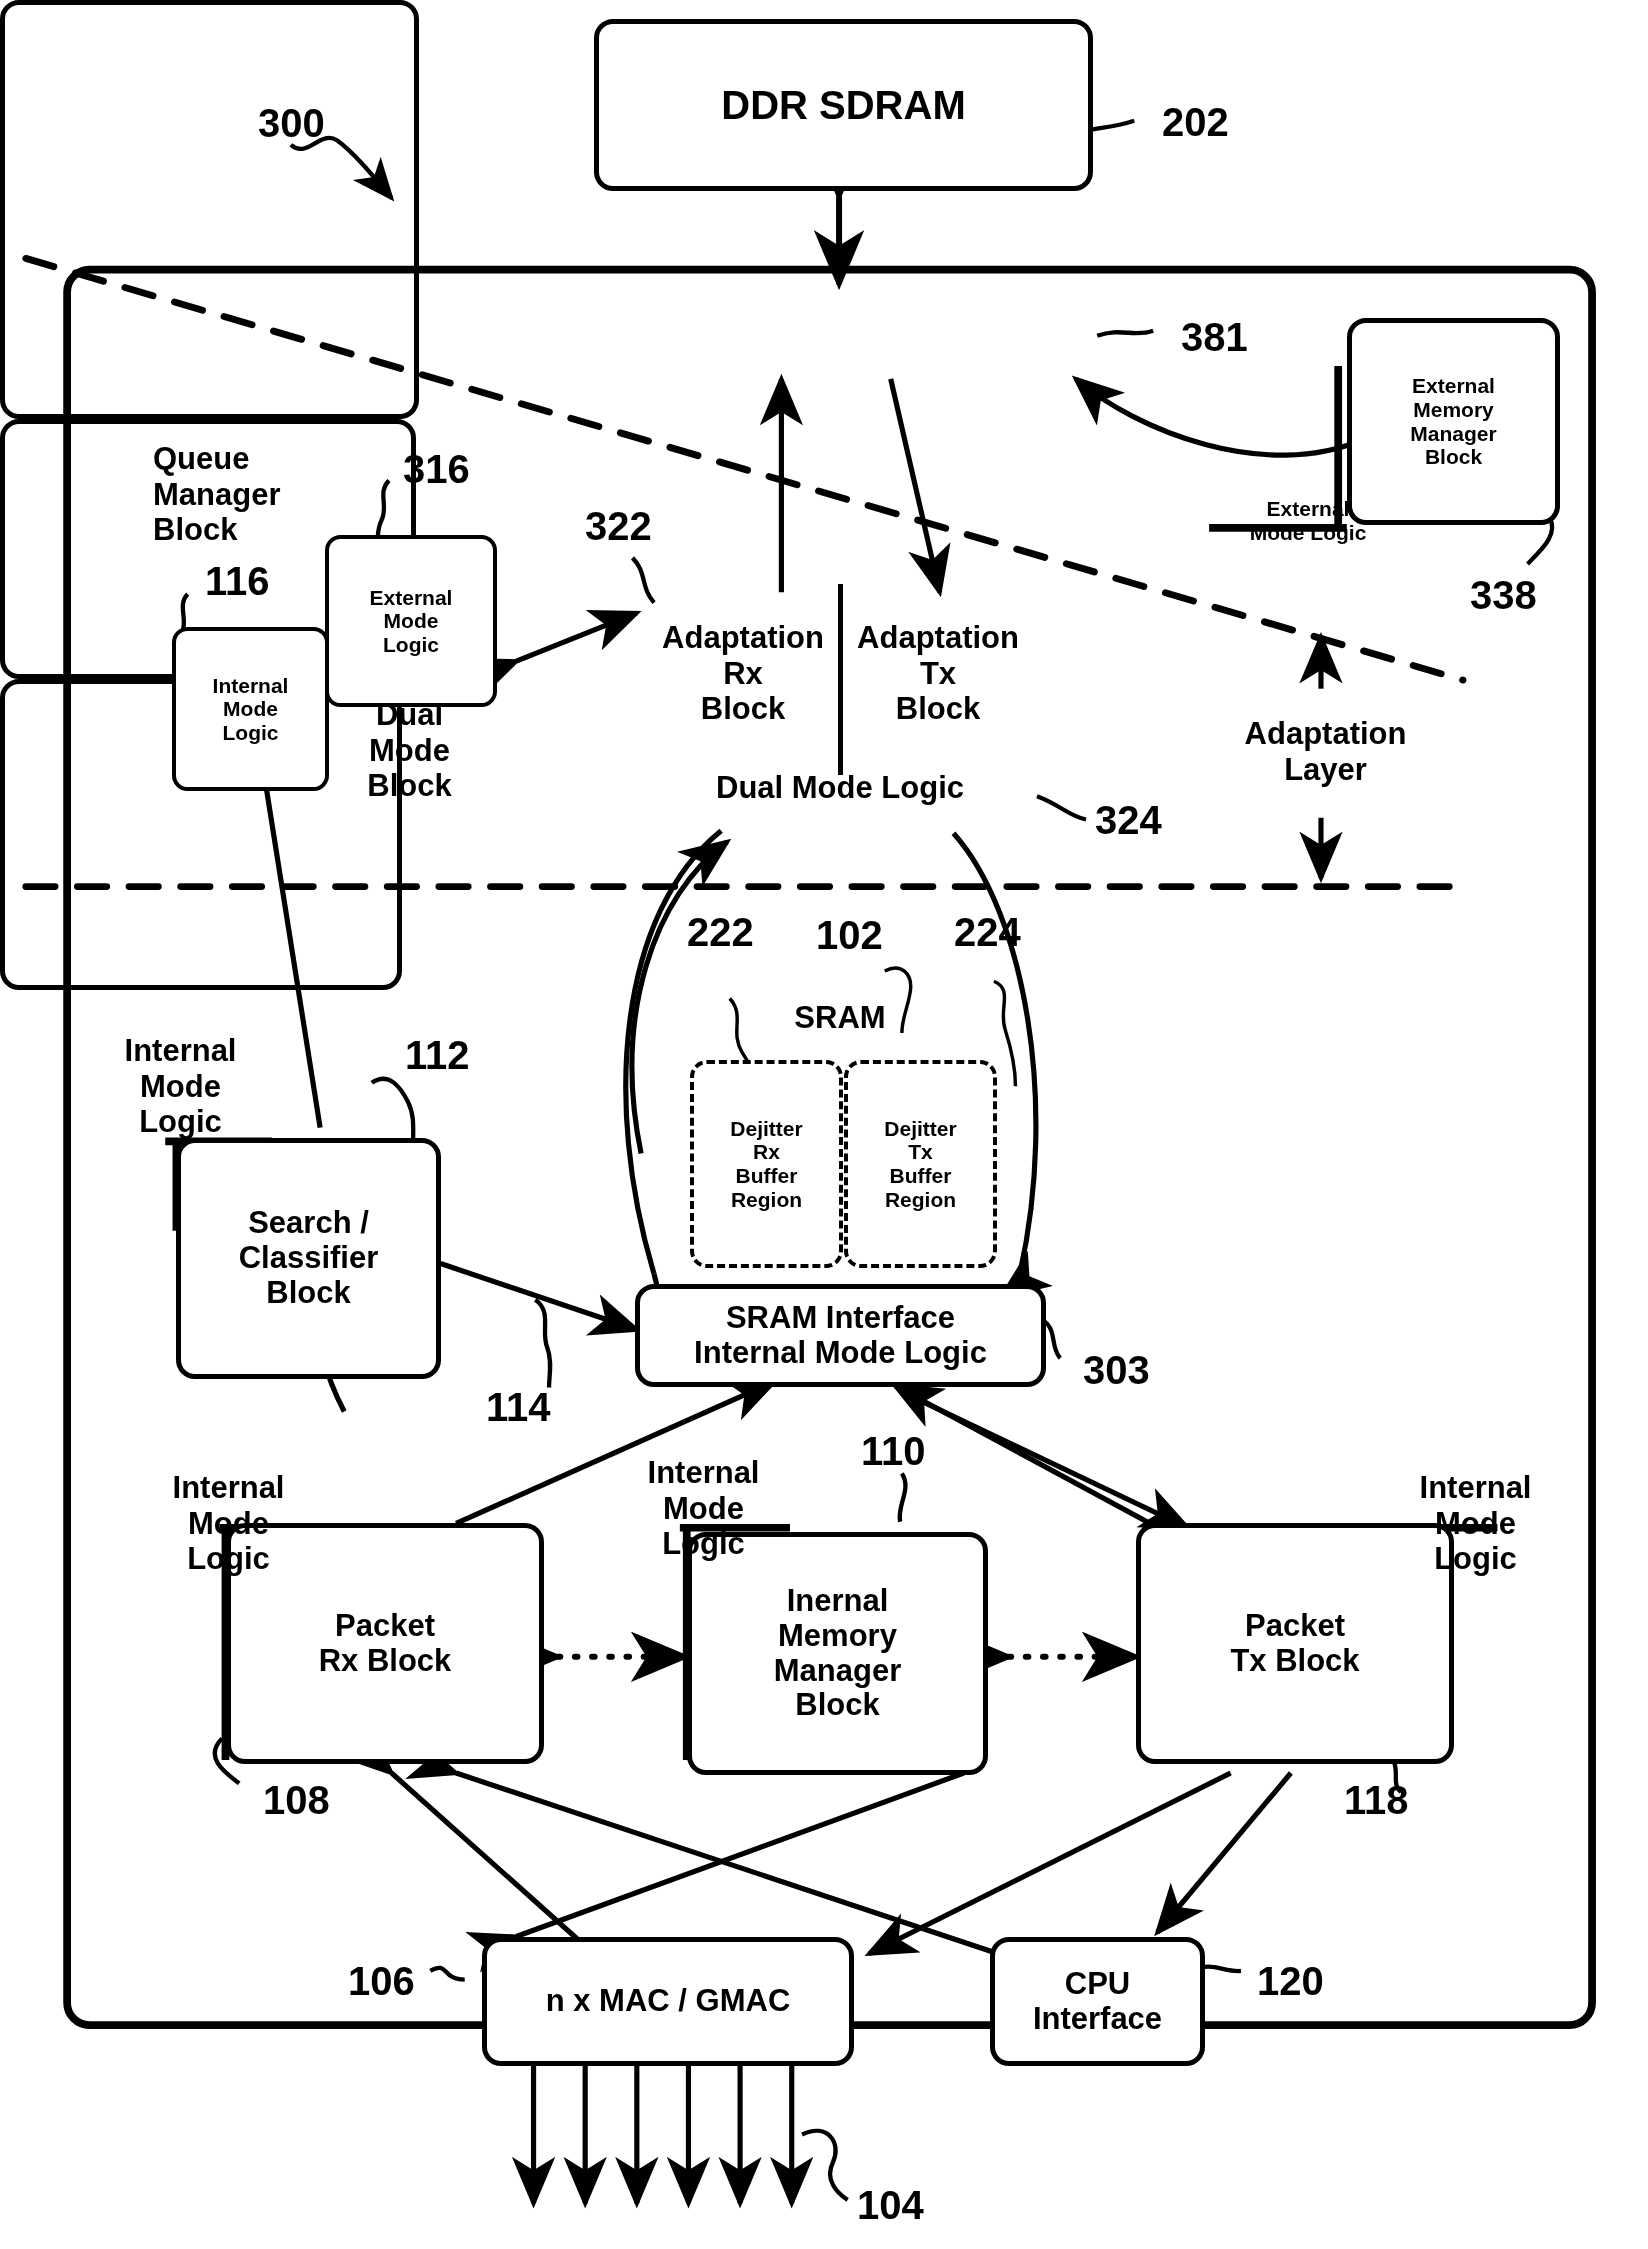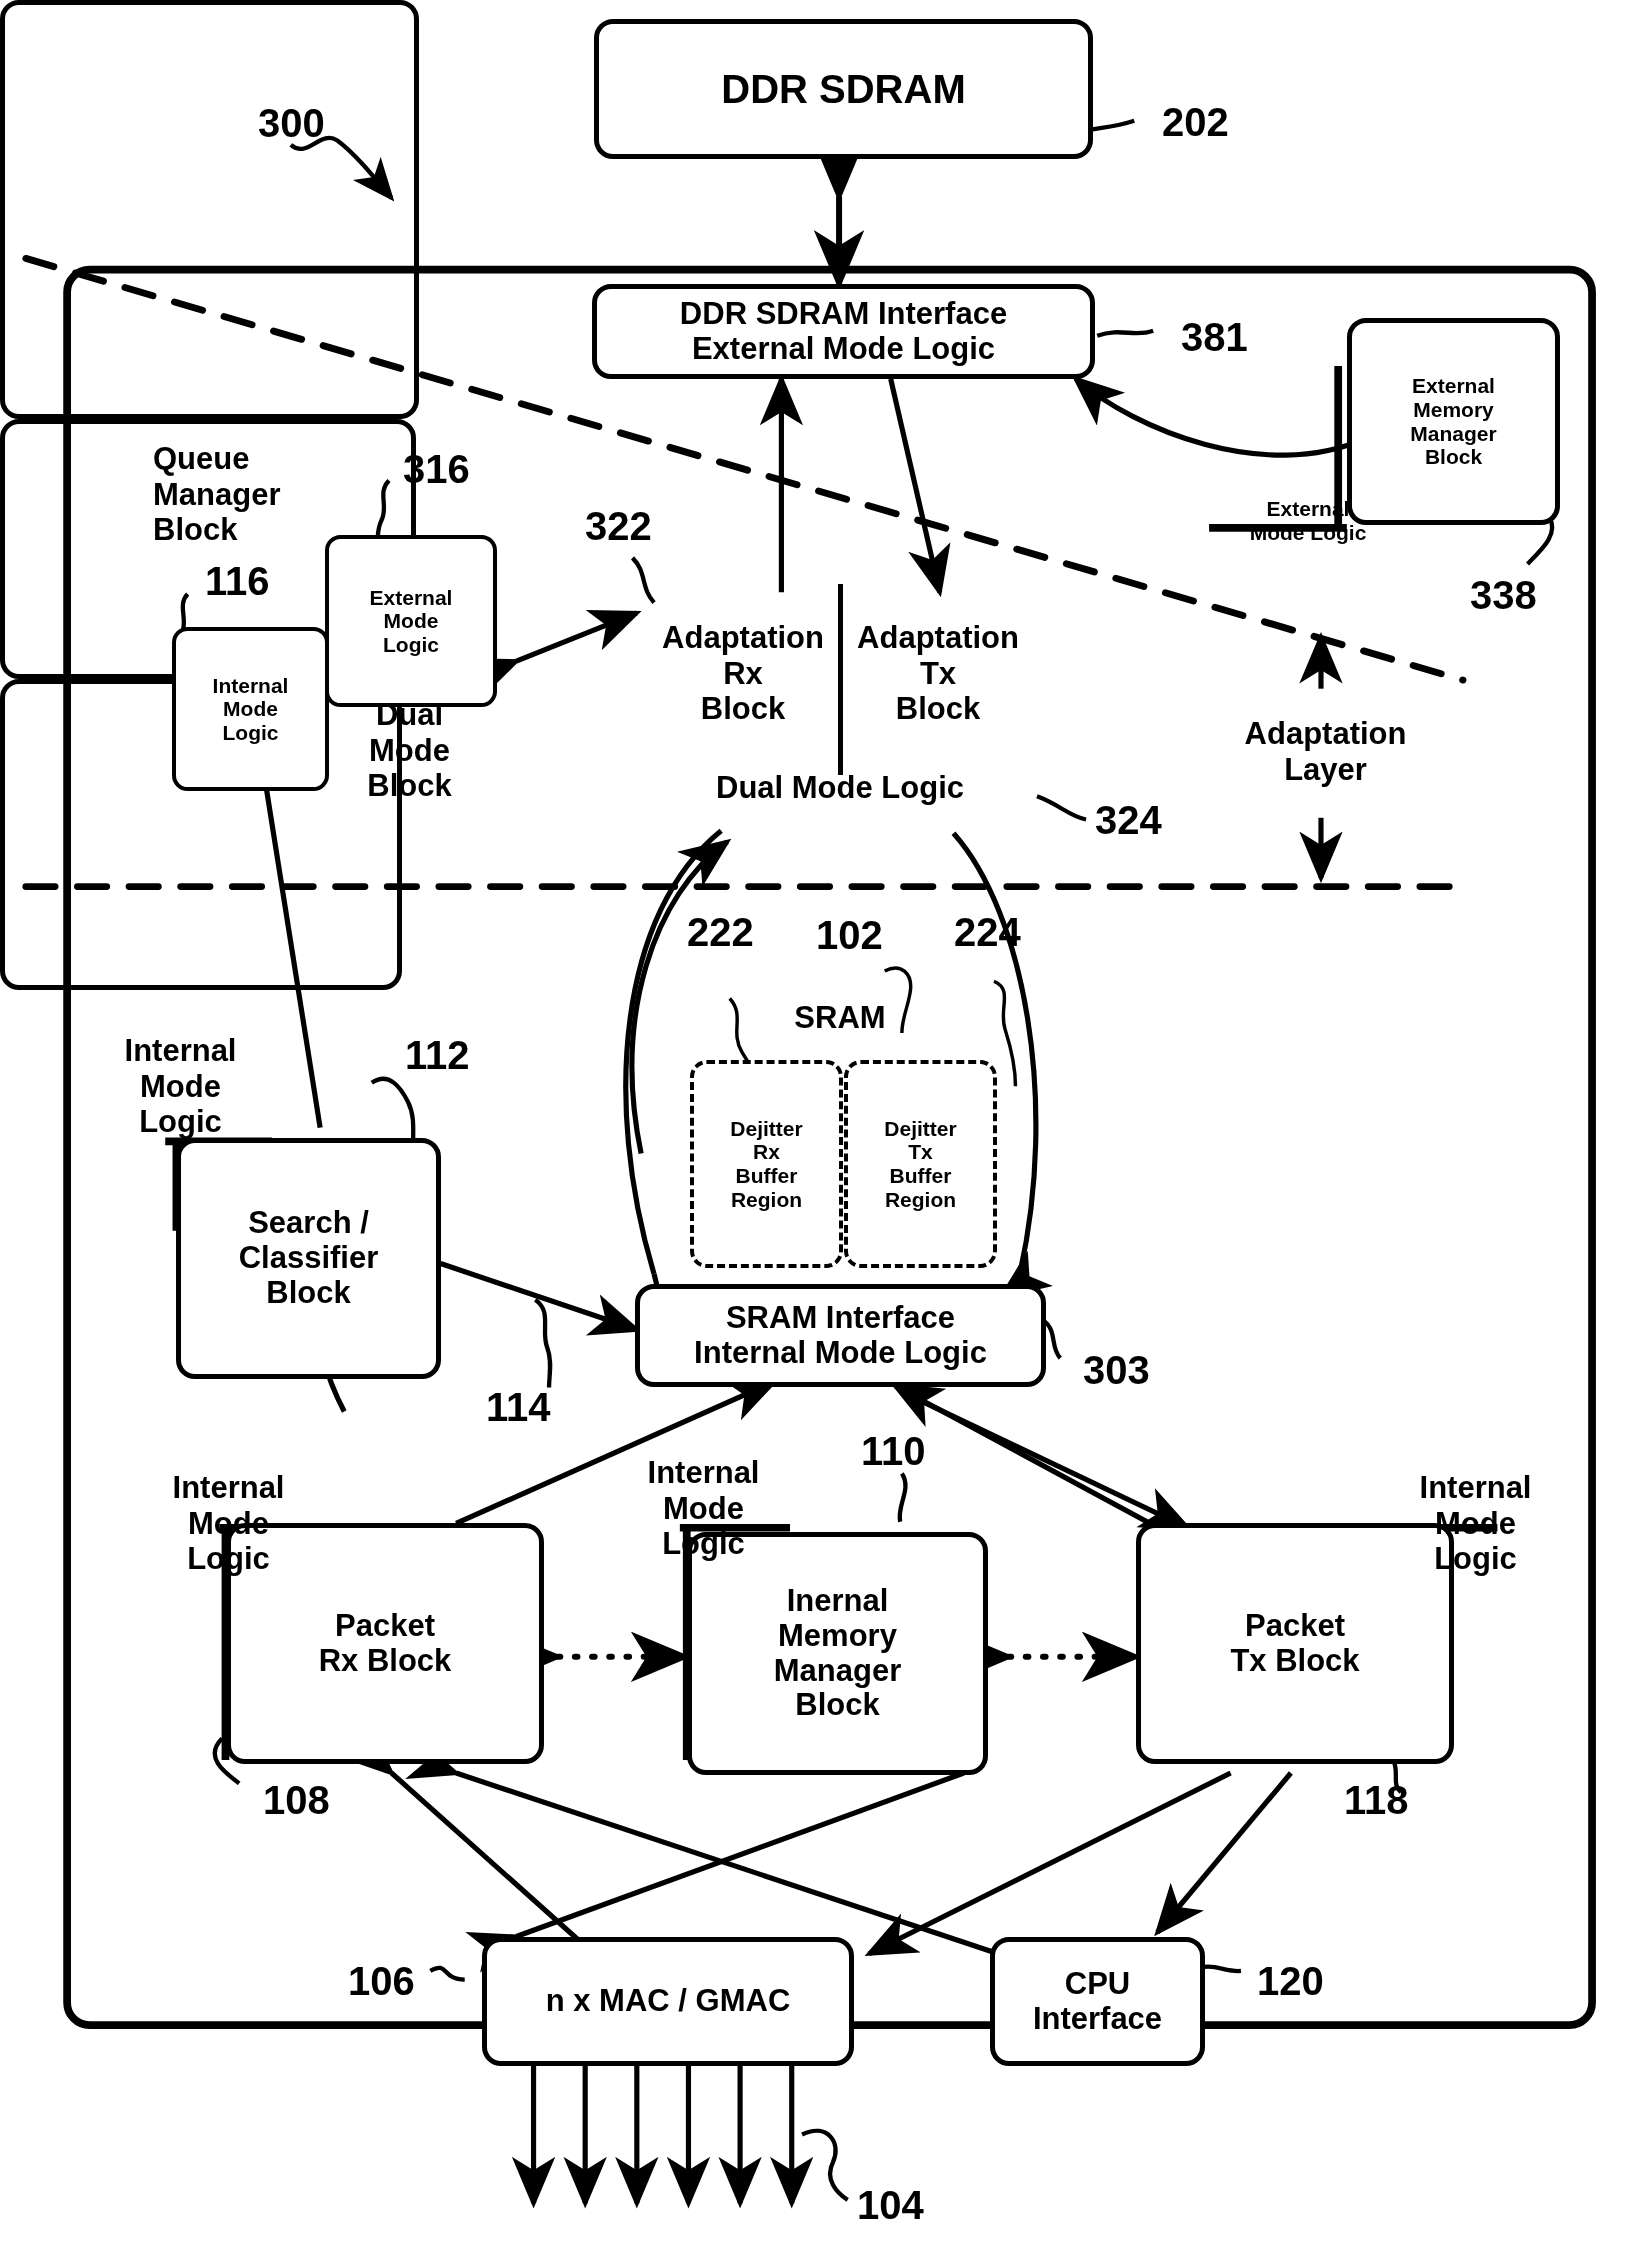--- a/index.html
+++ b/index.html
@@ -152,7 +152,7 @@
 
   <div class="num f40" style="left:258px;top:103px;">300</div>
 
-  <div class="node rbox f40" style="left:594px;top:19px;width:499px;height:140px;">
+  <div class="node rbox f40" style="left:594px;top:19px;width:499px;height:172px;">
     <span>DDR SDRAM</span>
   </div>
   <div class="num f40" style="left:1162px;top:102px;">202</div>

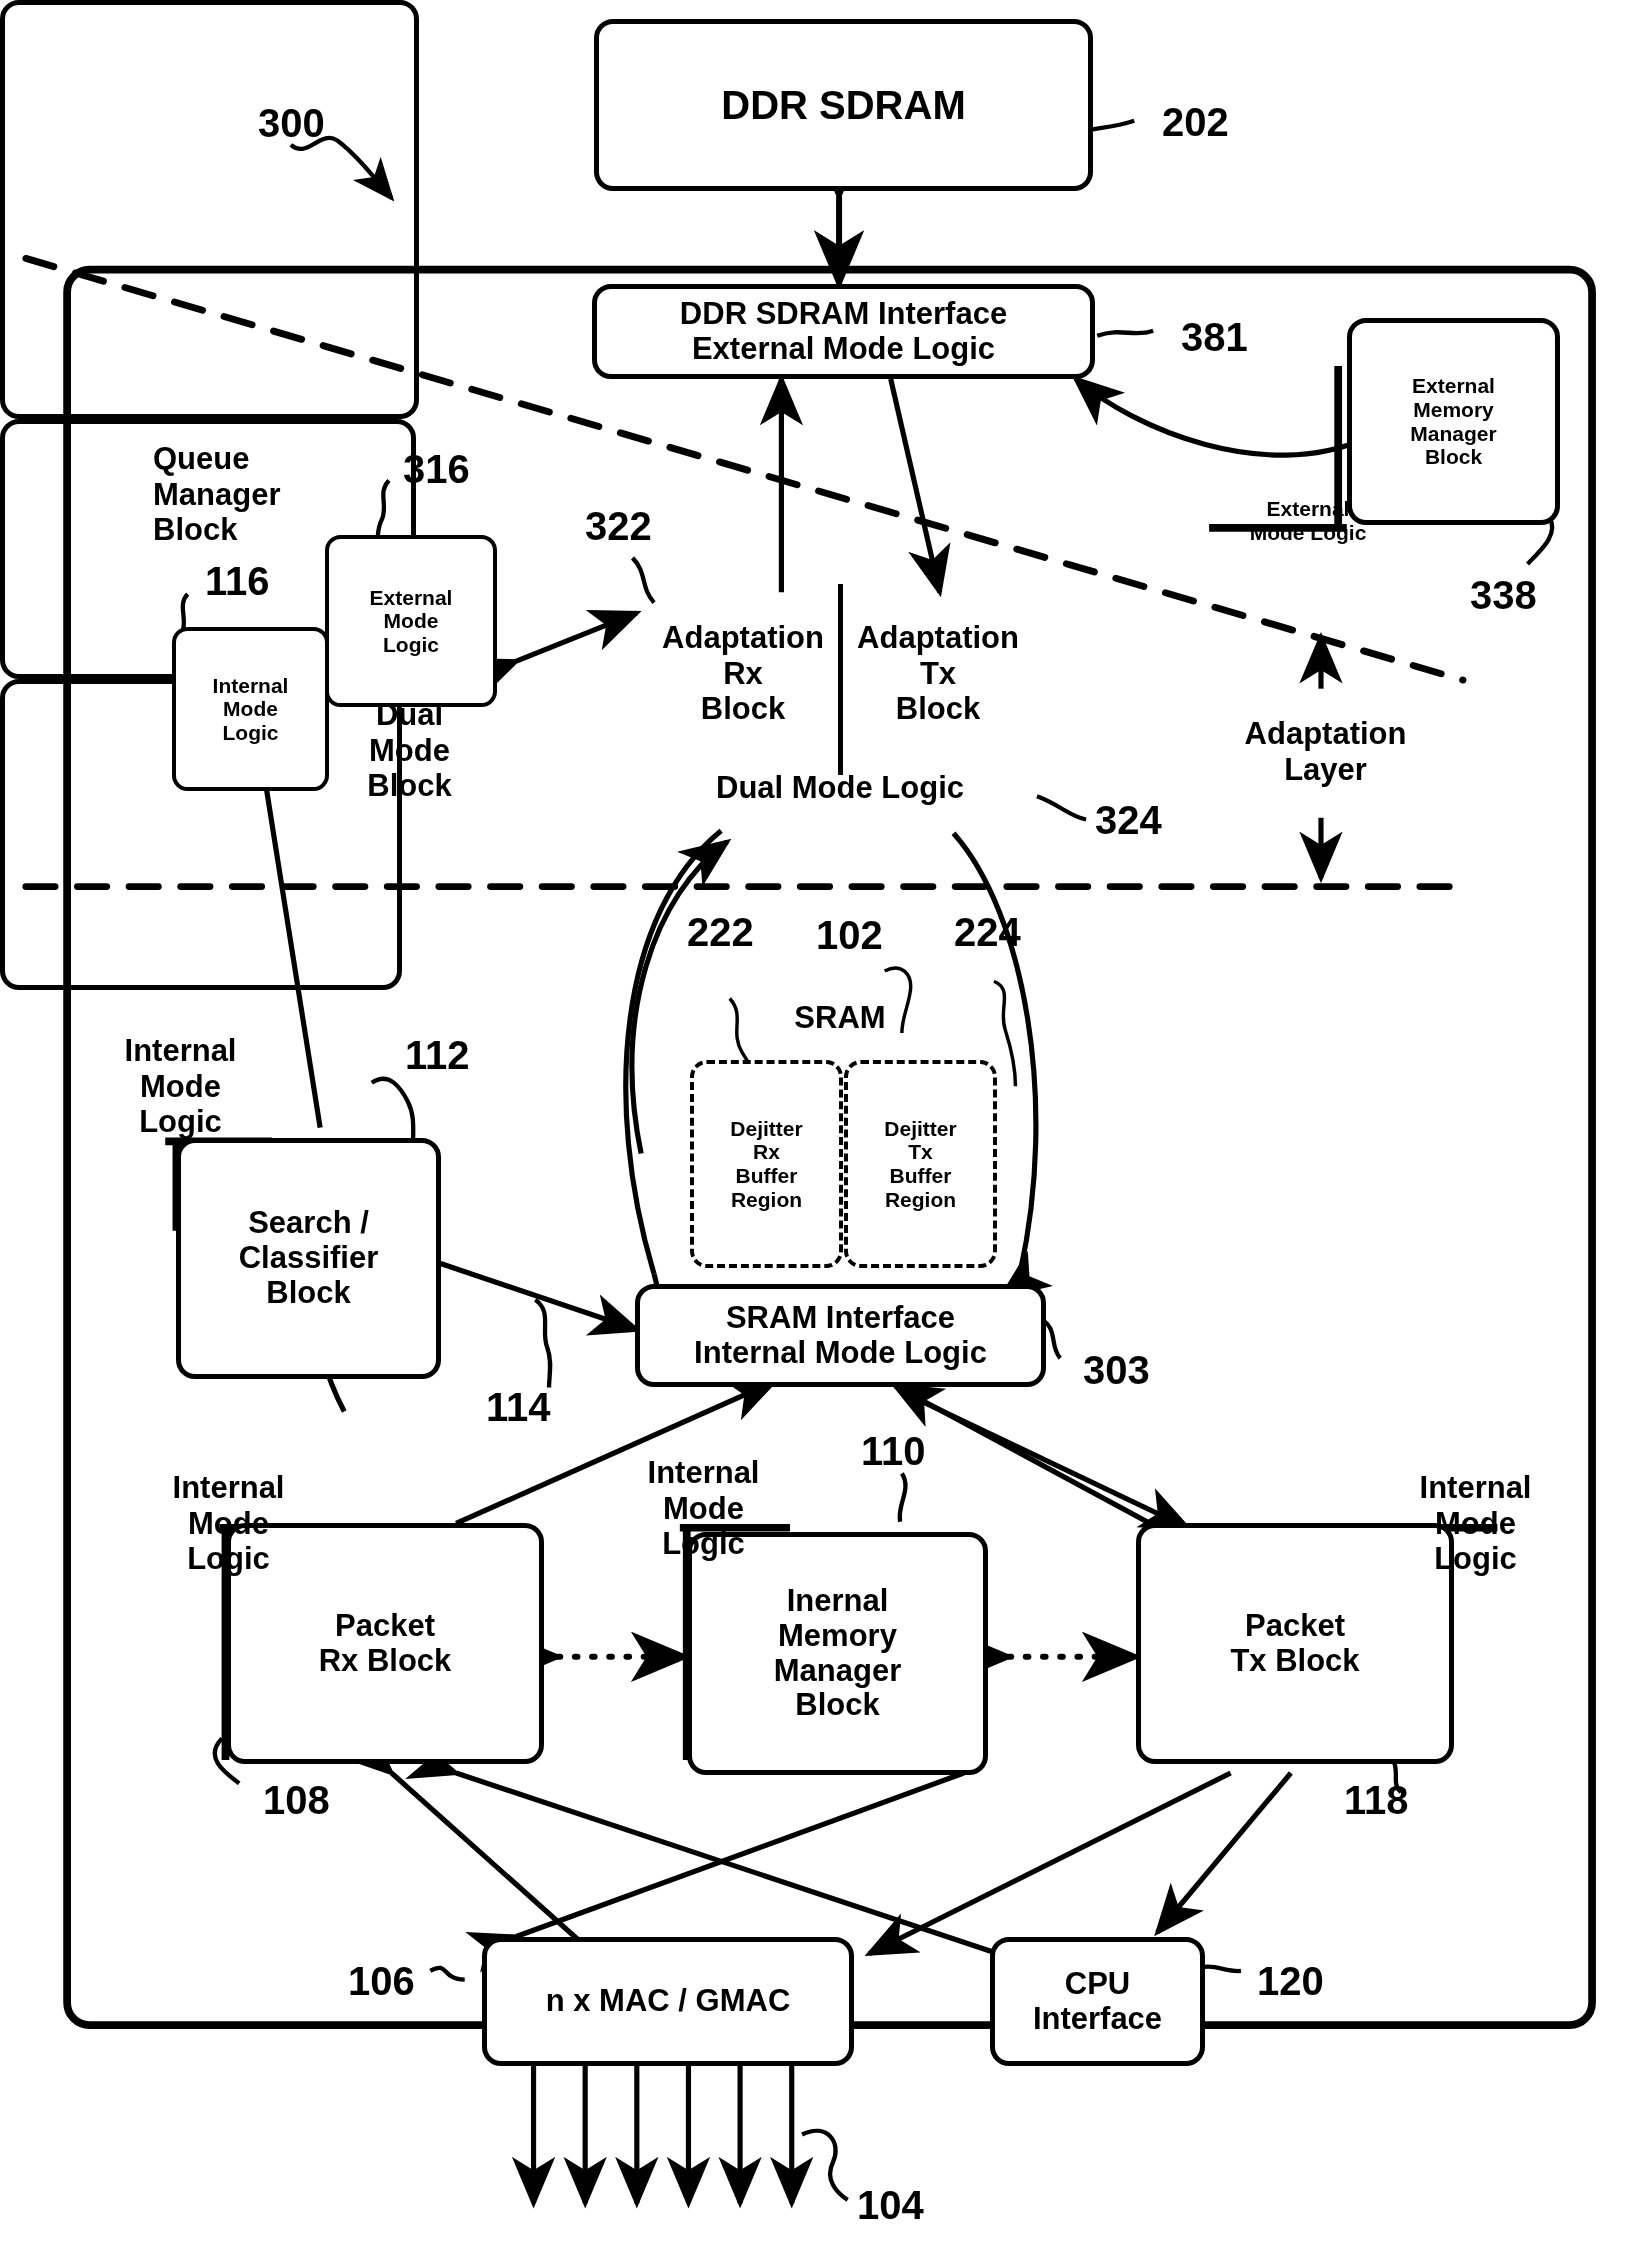--- a/index.html
+++ b/index.html
@@ -157,10 +157,6 @@
   </div>
   <div class="num f40" style="left:1162px;top:102px;">202</div>
 
-  <div class="node rbox f36" style="left:592px;top:284px;width:503px;height:95px;flex-direction:column;">
-    <span>DDR SDRAM Interface</span>
-    <span>External Mode Logic</span>
-  </div>
   <div class="num f40" style="left:1181px;top:317px;">381</div>
 
   <div class="node rbox f34 pre" style="left:1347px;top:318px;width:213px;height:207px;white-space:pre-line;">

